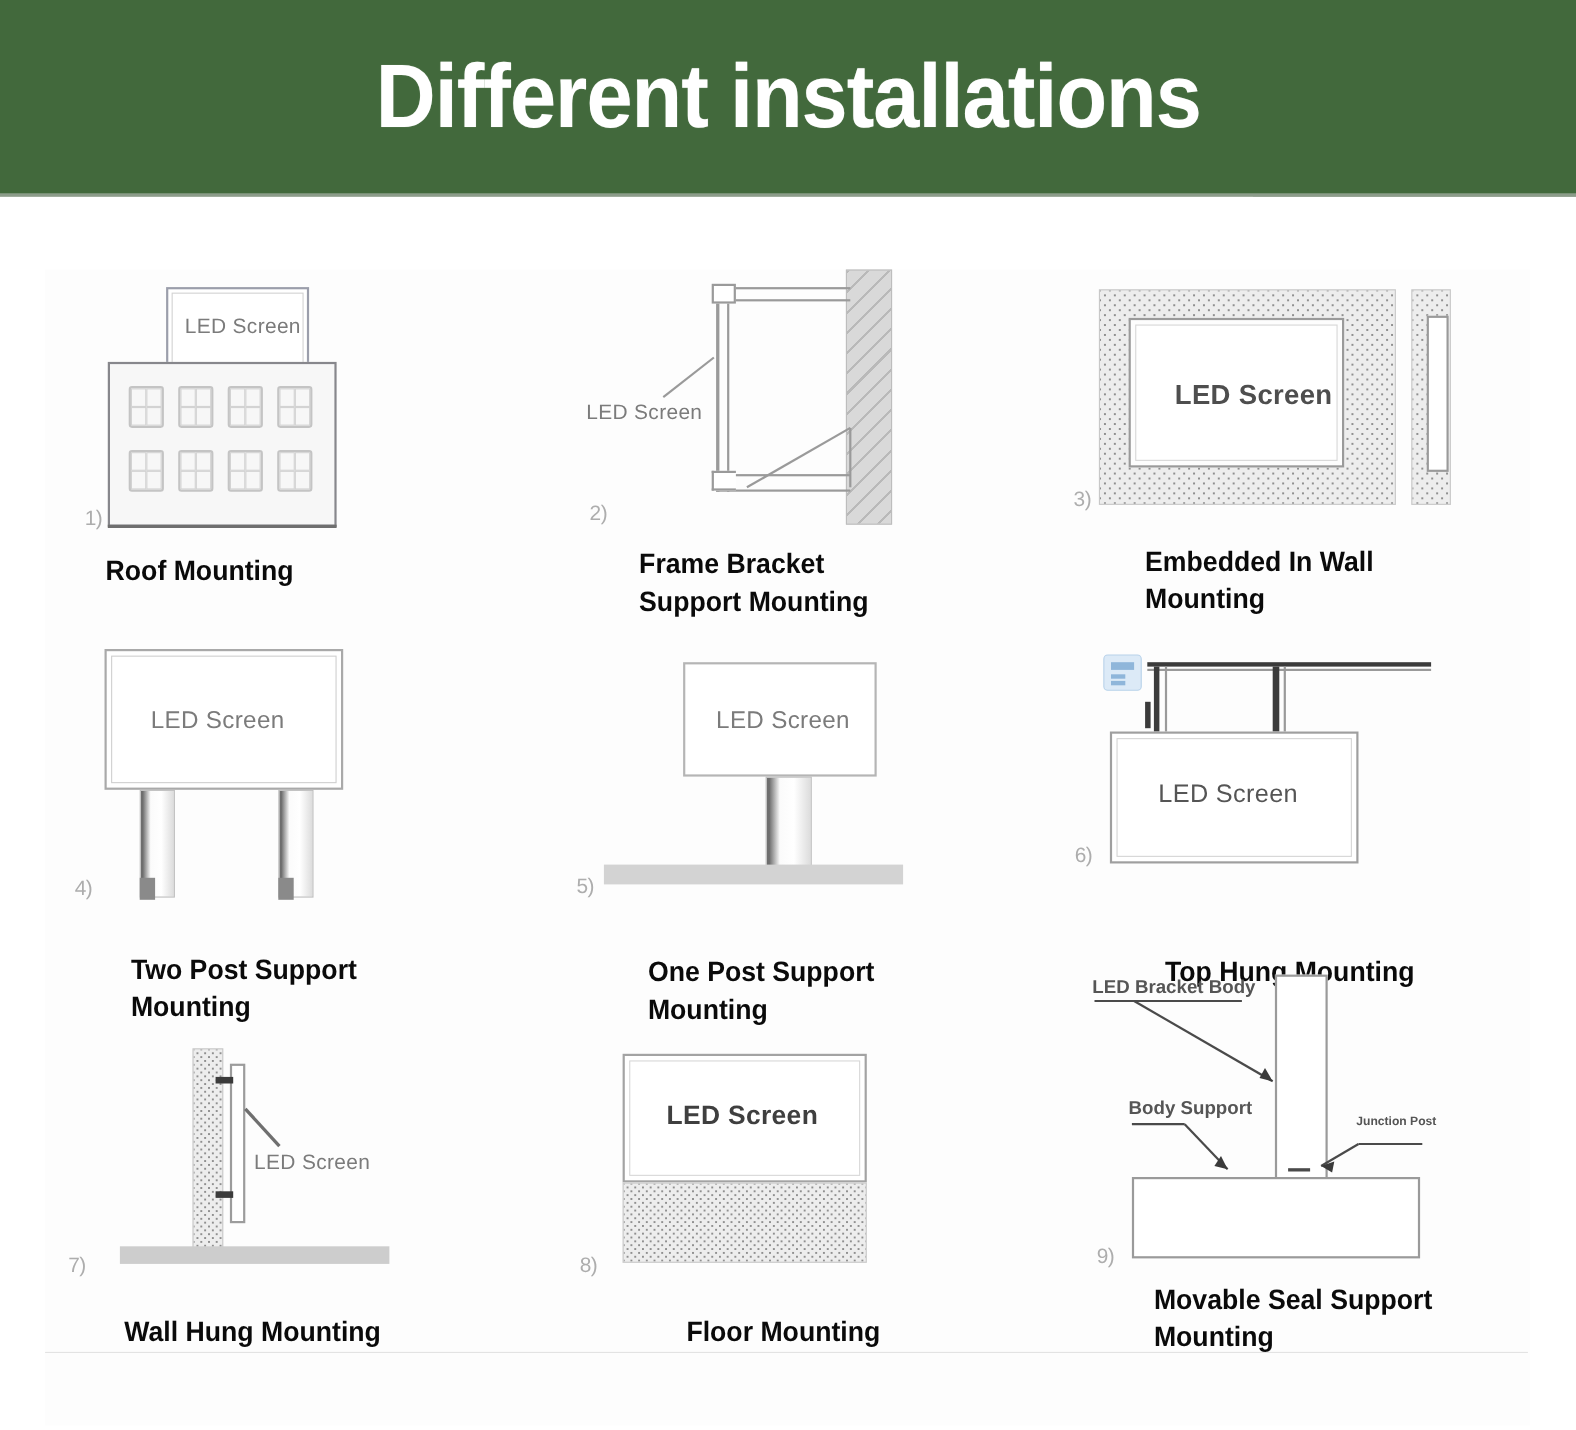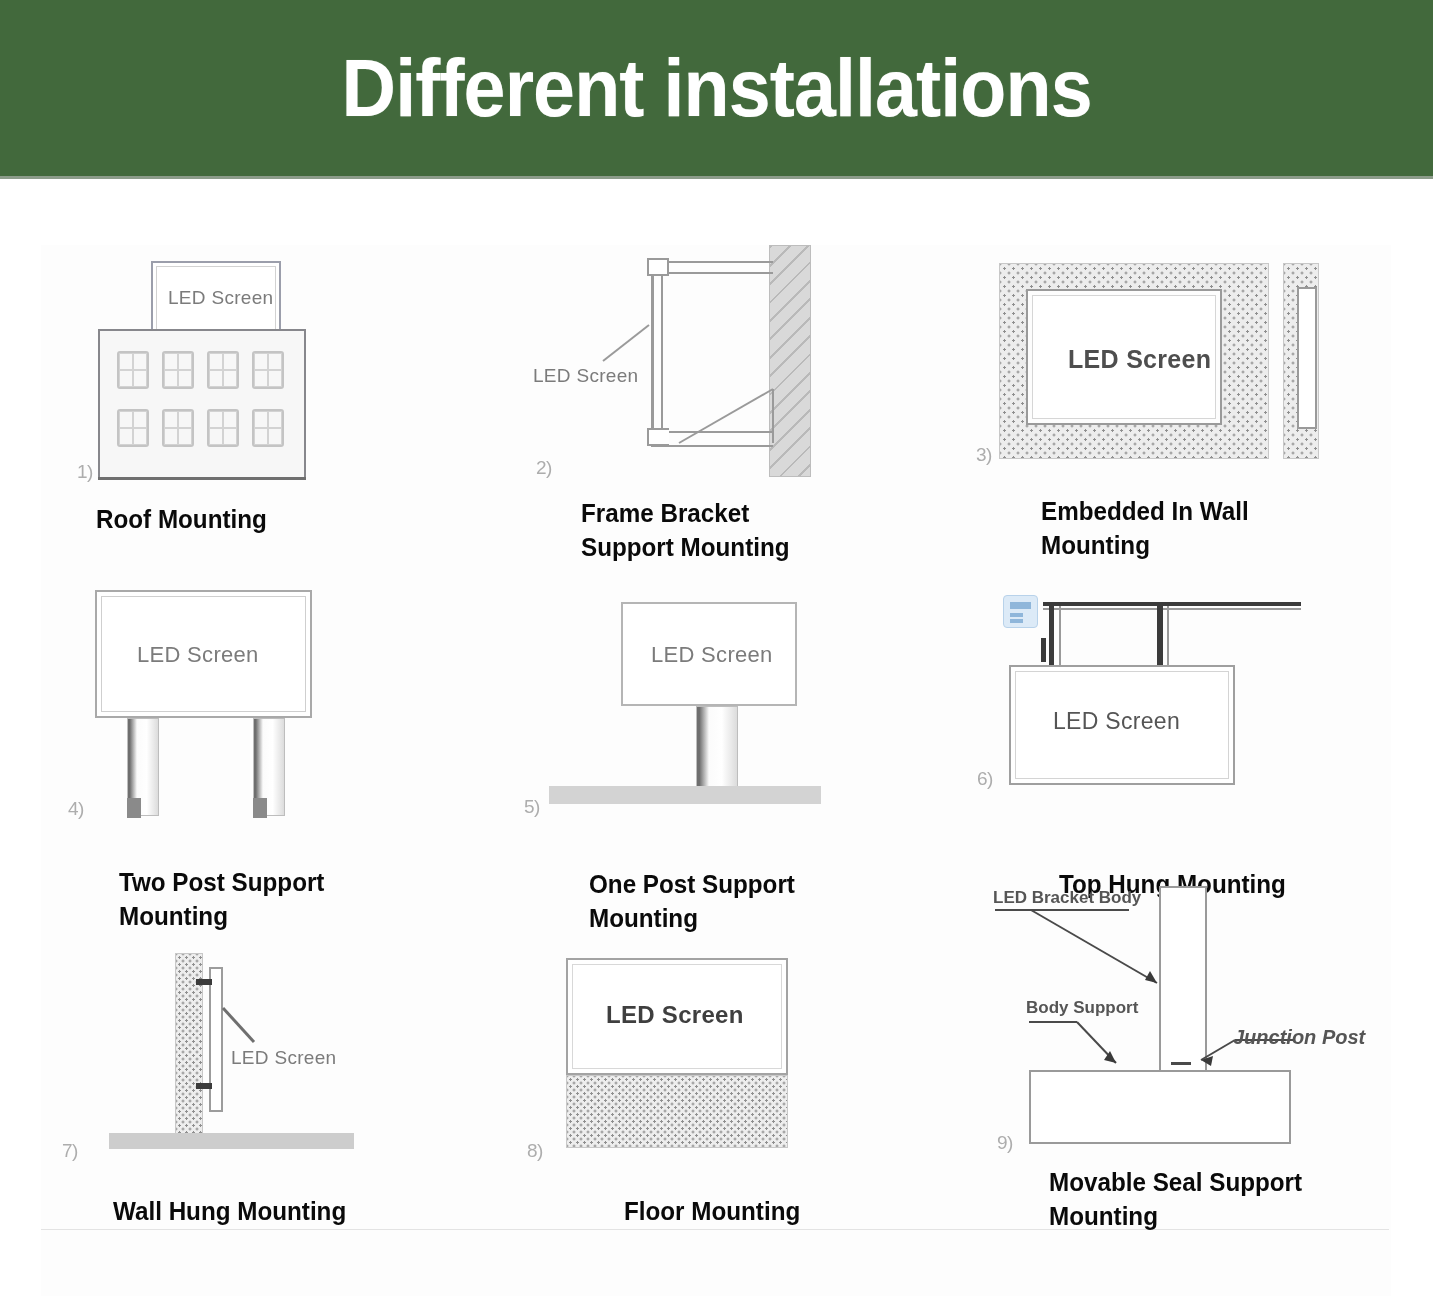--- a/index.html
+++ b/index.html
@@ -384,7 +384,7 @@
         </svg>
         <div class="scrlabel tiny" style="left:22px;top:18px;font-size:17px;">LED Bracket Body</div>
         <div class="scrlabel tiny" style="left:55px;top:128px;font-size:17px;">Body Support</div>
-        <div class="scrlabel tiny" style="left:262px;top:156px;font-size:20px;font-style:italic;">Junction Post</div>
+        <div class="scrlabel tiny" style="left:262px;top:144px;font-size:11px;">Junction Post</div>
         <div class="num" style="left:26px;top:262px;">9)</div>
       </div>
       <div class="caption" style="left:78px;top:296px;width:420px;">Movable Seal Support

